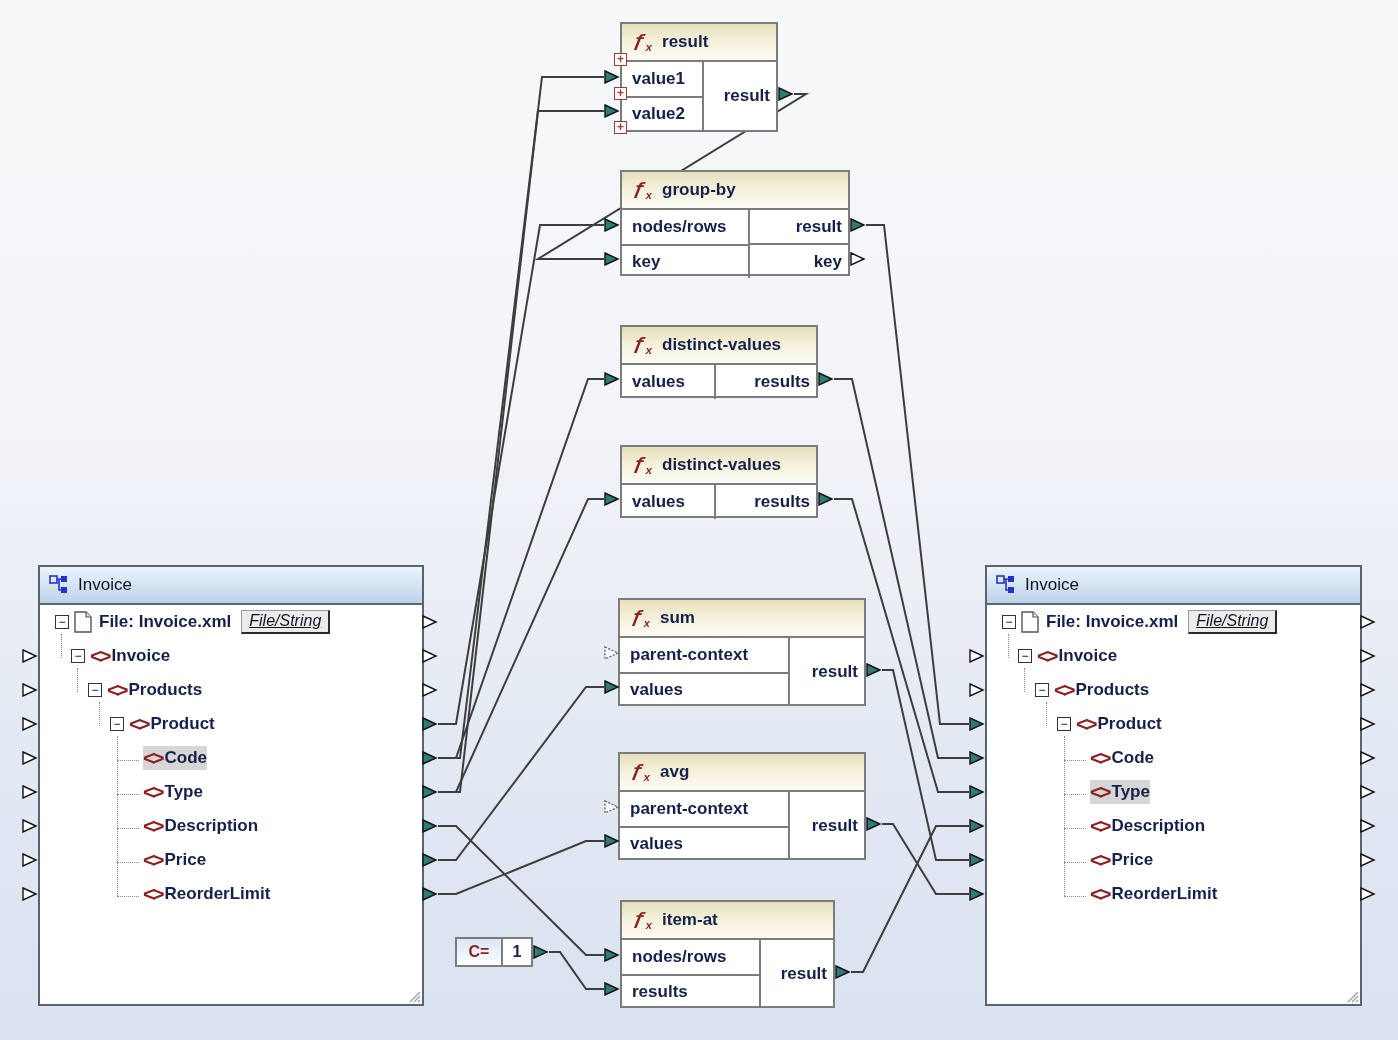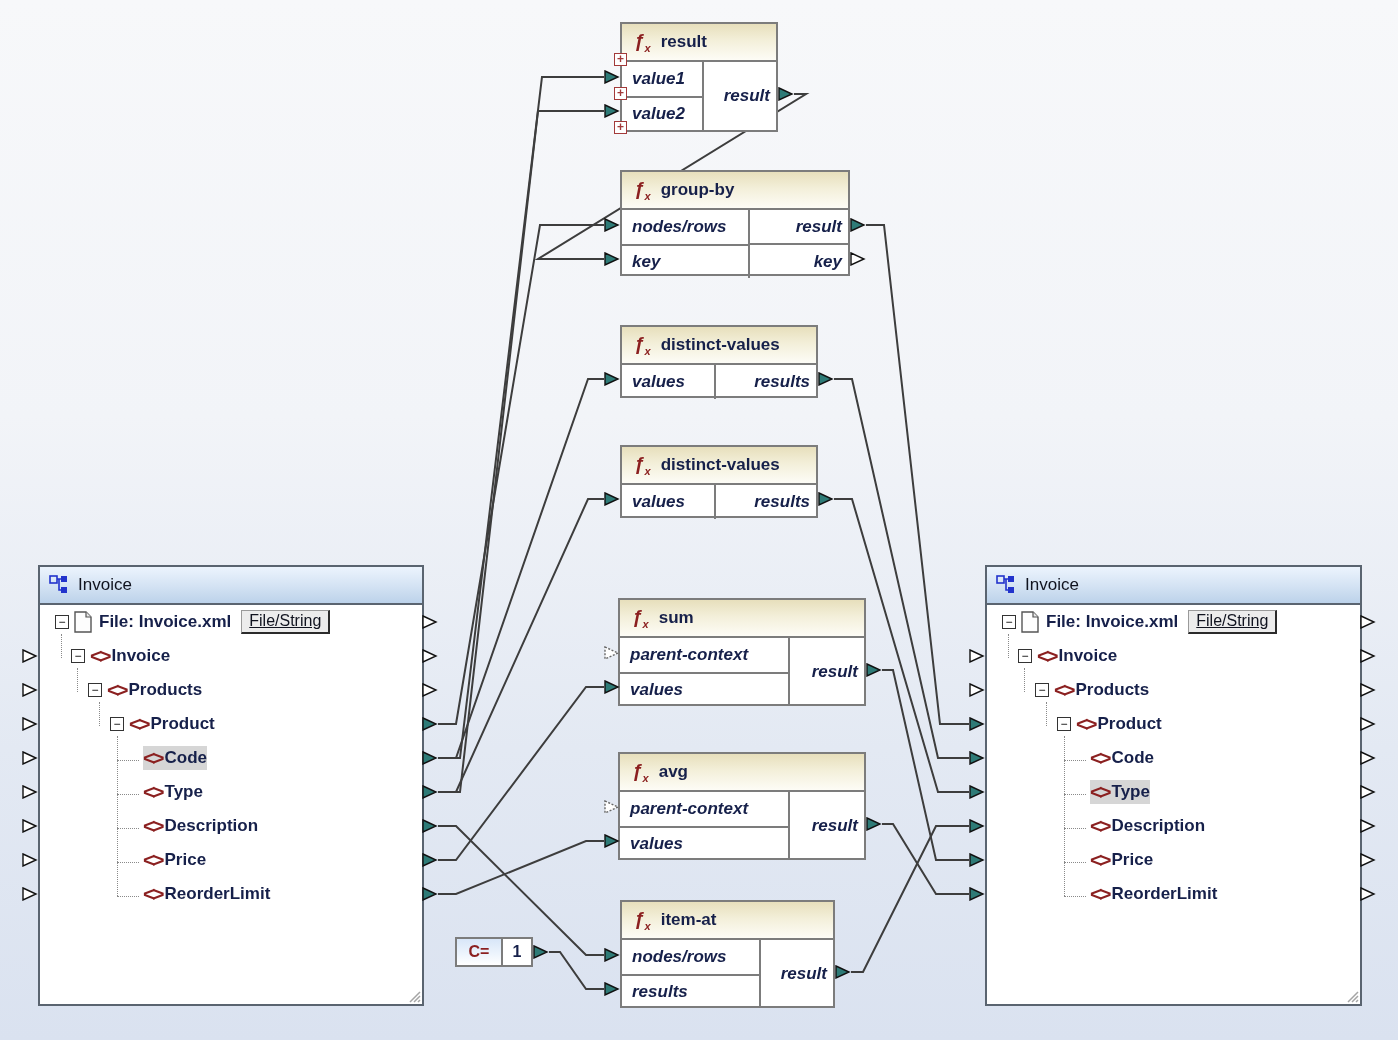--- a/index.html
+++ b/index.html
@@ -39,7 +39,7 @@
   .fnhead{height:36px;display:flex;align-items:center;gap:10px;padding-left:12px;
     background:linear-gradient(180deg,#e7dfbc 0%,#f3efd9 45%,#fdfcf6 100%);
     border-bottom:2px solid #7c7c7c;font-size:17px;font-weight:bold;color:#16204a;}
-  .fx{color:#8b1f1f;font-family:Liberation Sans, sans-serif;font-style:italic;font-size:19px;font-weight:bold;}
+  .fx{color:#8b1f1f;font-family:Liberation Mono, monospace;font-style:italic;font-size:19px;font-weight:bold;}
   .fx sub{font-size:11px;}
   .fnbody{display:flex;font-style:italic;}
   .fncol-l{flex:1 1 auto;}

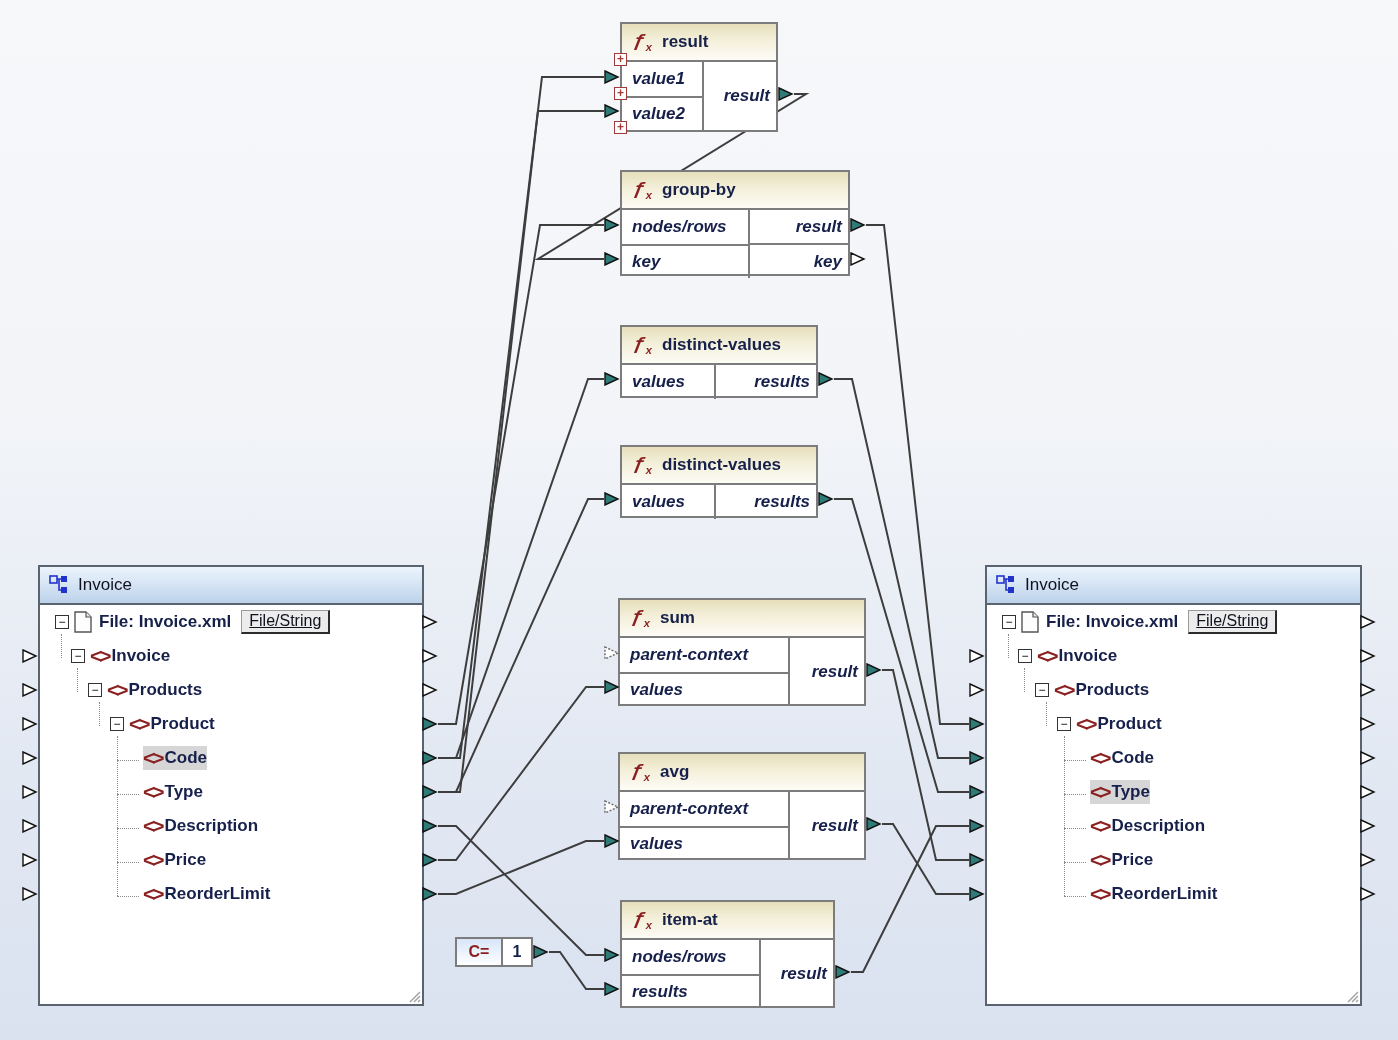--- a/index.html
+++ b/index.html
@@ -41,7 +41,7 @@
     border-bottom:2px solid #7c7c7c;font-size:17px;font-weight:bold;color:#16204a;}
   .fx{color:#8b1f1f;font-family:Liberation Mono, monospace;font-style:italic;font-size:19px;font-weight:bold;}
   .fx sub{font-size:11px;}
-  .fnbody{display:flex;font-style:italic;}
+  .fnbody{display:flex;}
   .fncol-l{flex:1 1 auto;}
   .fncol-r{display:flex;flex-direction:column;border-left:2px solid #7c7c7c;}
   .fnrow{height:34px;display:flex;align-items:center;padding-left:10px;

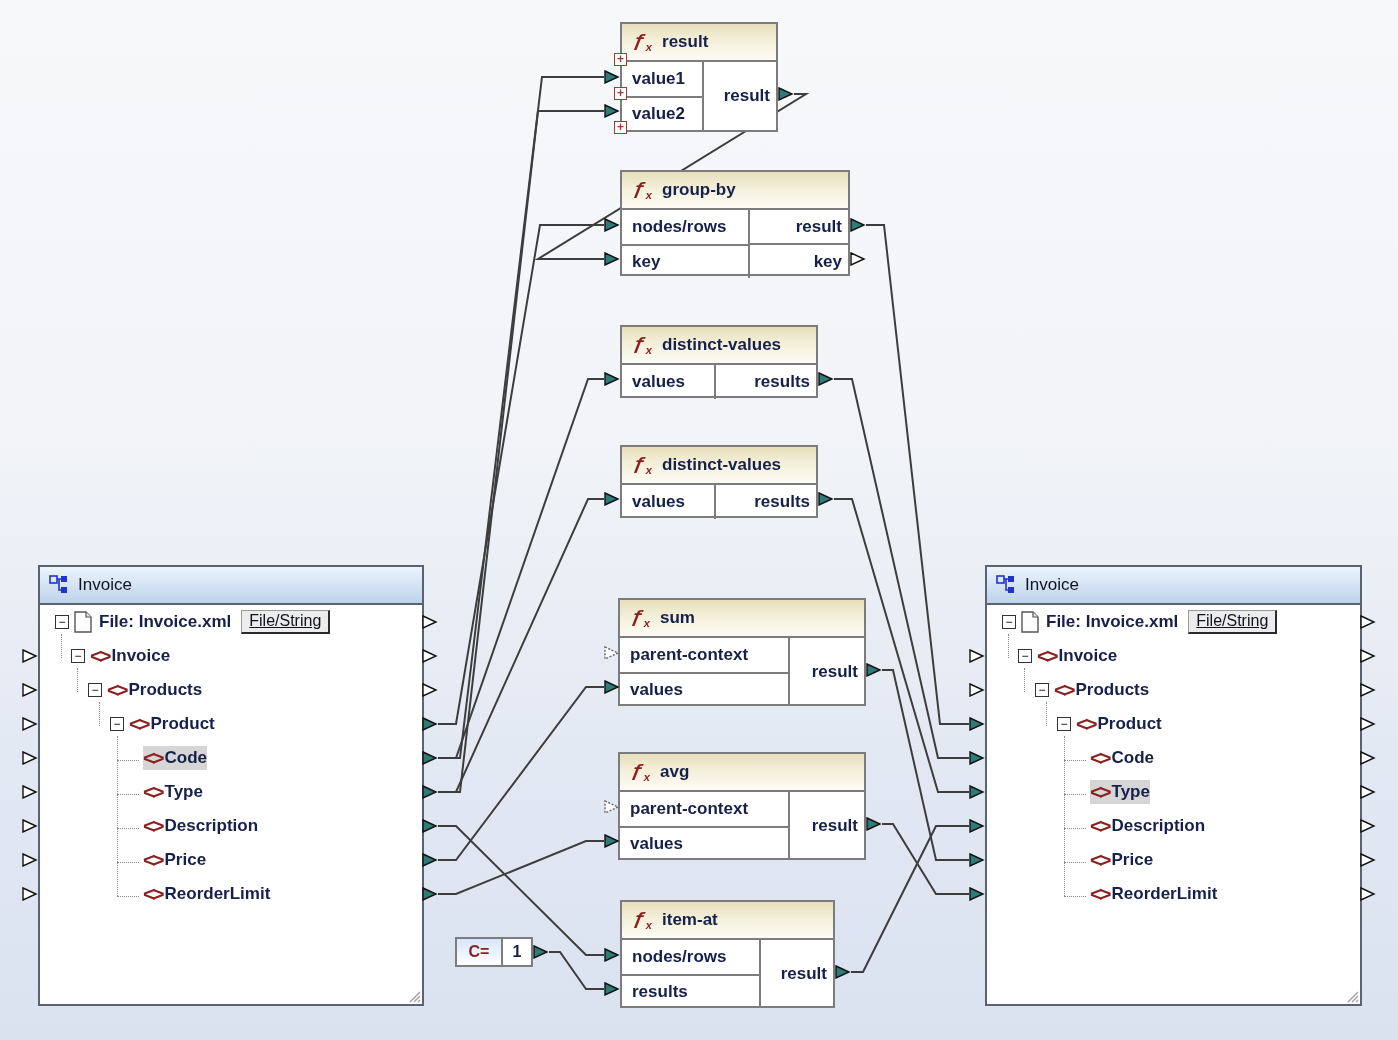--- a/index.html
+++ b/index.html
@@ -26,7 +26,7 @@
   .hl{background:#d6d6d6;}
   .fsbtn{margin-left:10px;font-weight:normal;font-size:16px;color:#10131f;background:#ececec;
     border:1px solid #9a9a9a;border-right:2px solid #2b2b2b;border-bottom:2px solid #2b2b2b;
-    padding:1px 7px 2px 7px;text-decoration:underline;}
+    padding:1px 7px 2px 7px;text-decoration:underline;font-style:italic;}
   .grip{position:absolute;right:1px;bottom:1px;}
   .dotv{position:absolute;border-left:1px dotted #8a8a8a;width:0;}
   .doth{position:absolute;border-top:1px dotted #8a8a8a;height:0;}

